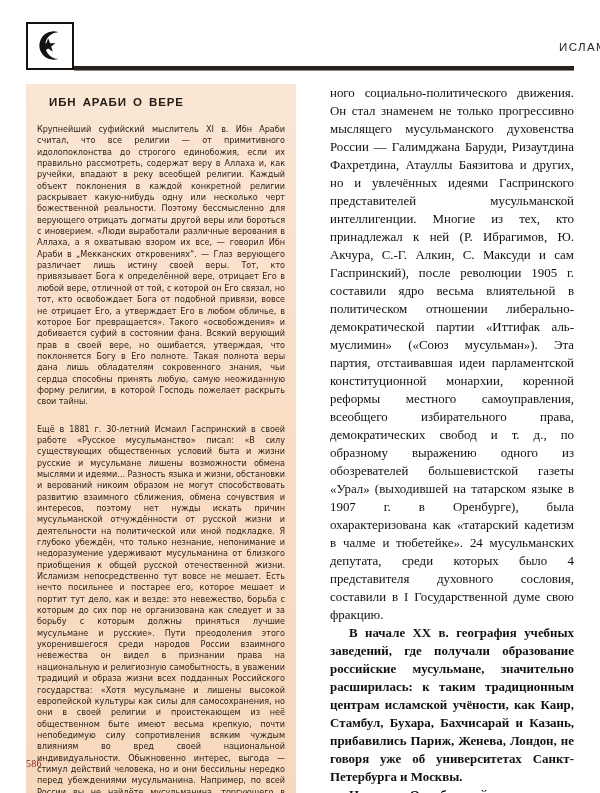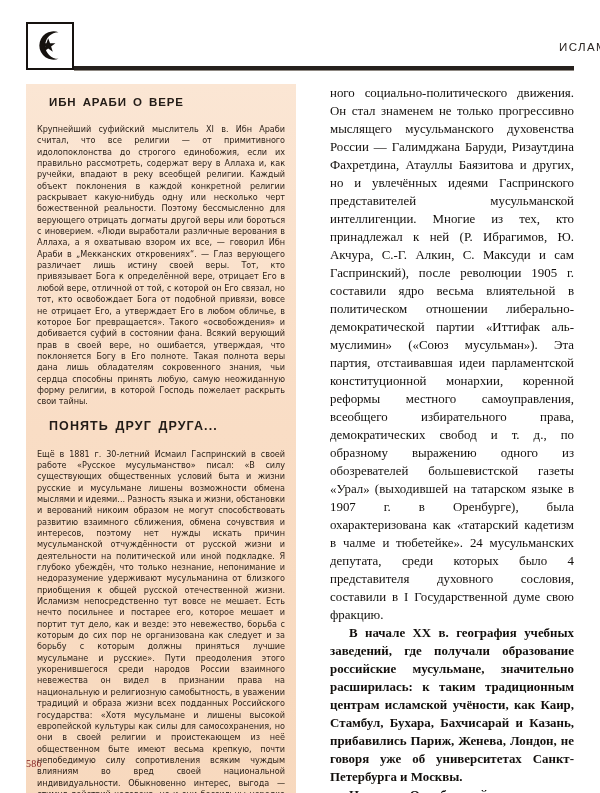--- a/index.html
+++ b/index.html
@@ -190,7 +190,6 @@
 
       <p>Крупнейший суфийский мыслитель XI в. Ибн Араби считал, что все религии — от примитивного идолопоклонства до строгого единобожия, если их правильно рассмотреть, содержат веру в Аллаха и, как ручейки, впадают в реку всеобщей религии. Каждый объект поклонения в каждой конкретной религии раскрывает какую-нибудь одну или несколько черт божественной реальности. Поэтому бессмысленно для верующего отрицать догматы другой веры или бороться с иноверием. «Люди выработали различные верования в Аллаха, а я охватываю взором их все, — говорил Ибн Араби в „Мекканских откровениях“. — Глаз верующего различает лишь истину своей веры. Тот, кто привязывает Бога к определённой вере, отрицает Его в любой вере, отличной от той, с которой он Его связал, но тот, кто освобождает Бога от подобной привязи, вовсе не отрицает Его, а утверждает Его в любом обличье, в которое Бог превращается». Такого «освобождения» и добивается суфий в состоянии фана. Всякий верующий прав в своей вере, но ошибается, утверждая, что поклоняется Богу в Его полноте. Такая полнота веры дана лишь обладателям сокровенного знания, чьи сердца способны принять любую, самую неожиданную форму религии, в которой Господь пожелает раскрыть свои тайны.</p>
 
-      <h2 class="second">ПОНЯТЬ ДРУГ ДРУГА...</h2>
 
       <p>Ещё в 1881 г. 30-летний Исмаил Гаспринский в своей работе «Русское мусульманство» писал: «В силу существующих общественных условий быта и жизни русские и мусульмане лишены возможности обмена мыслями и идеями... Разность языка и жизни, обстановки и верований никоим образом не могут способствовать развитию взаимного сближения, обмена сочувствия и интересов, поэтому нет нужды искать причин мусульманской отчуждённости от русской жизни и деятельности на политической или иной подкладке. Я глубоко убеждён, что только незнание, непонимание и недоразумение удерживают мусульманина от близкого приобщения к общей русской отечественной жизни. Исламизм непосредственно тут вовсе не мешает. Есть нечто посильнее и постарее его, которое мешает и портит тут дело, как и везде: это невежество, борьба с которым до сих пор не организована как следует и за борьбу с которым должны приняться лучшие мусульмане и русские». Пути преодоления этого укоренившегося среди народов России взаимного невежества он видел в признании права на национальную и религиозную самобытность, в уважении традиций и образа жизни всех подданных Российского государства: «Хотя мусульмане и лишены высокой европейской культуры как силы для самосохранения, но они в своей религии и проистекающем из неё общественном быте имеют весьма крепкую, почти непобедимую силу сопротивления всяким чуждым влияниям во вред своей национальной индивидуальности. Обыкновенно интерес, выгода — стимул действий человека, но и они бессильны нередко перед убеждениями мусульманина. Например, по всей России вы не найдёте мусульманина, торгующего в кабаке или содержащего дом терпимости».</p>
 

